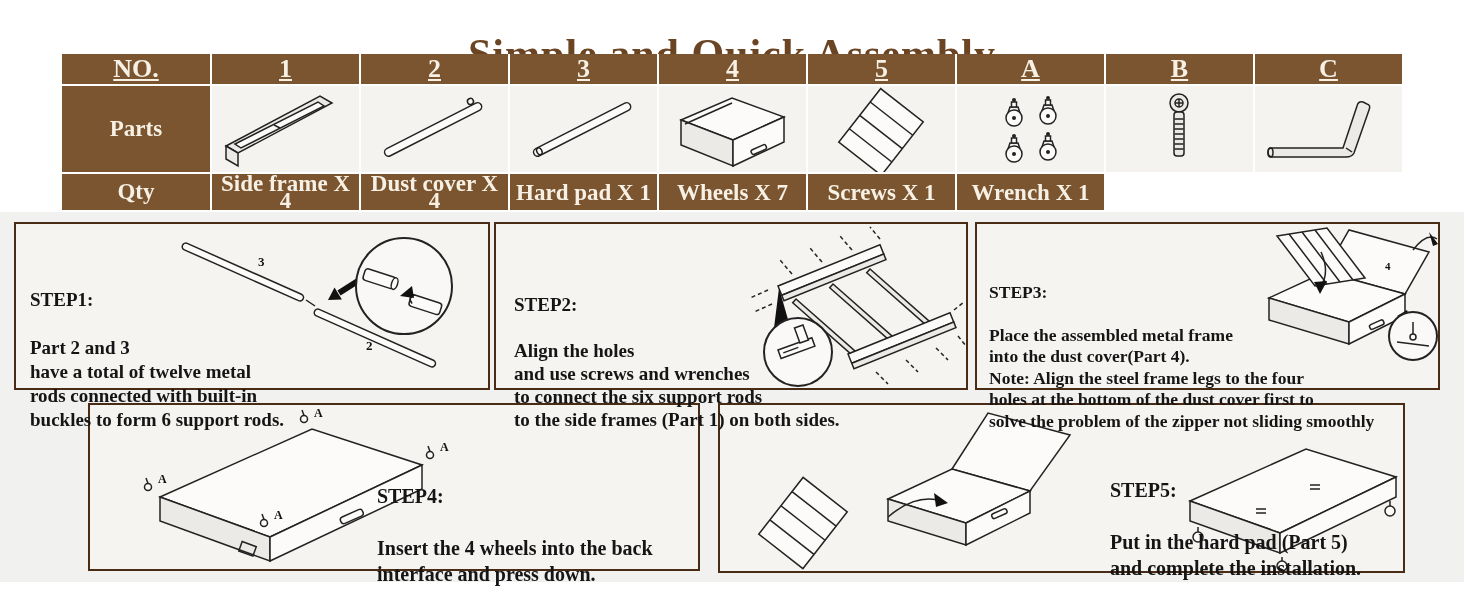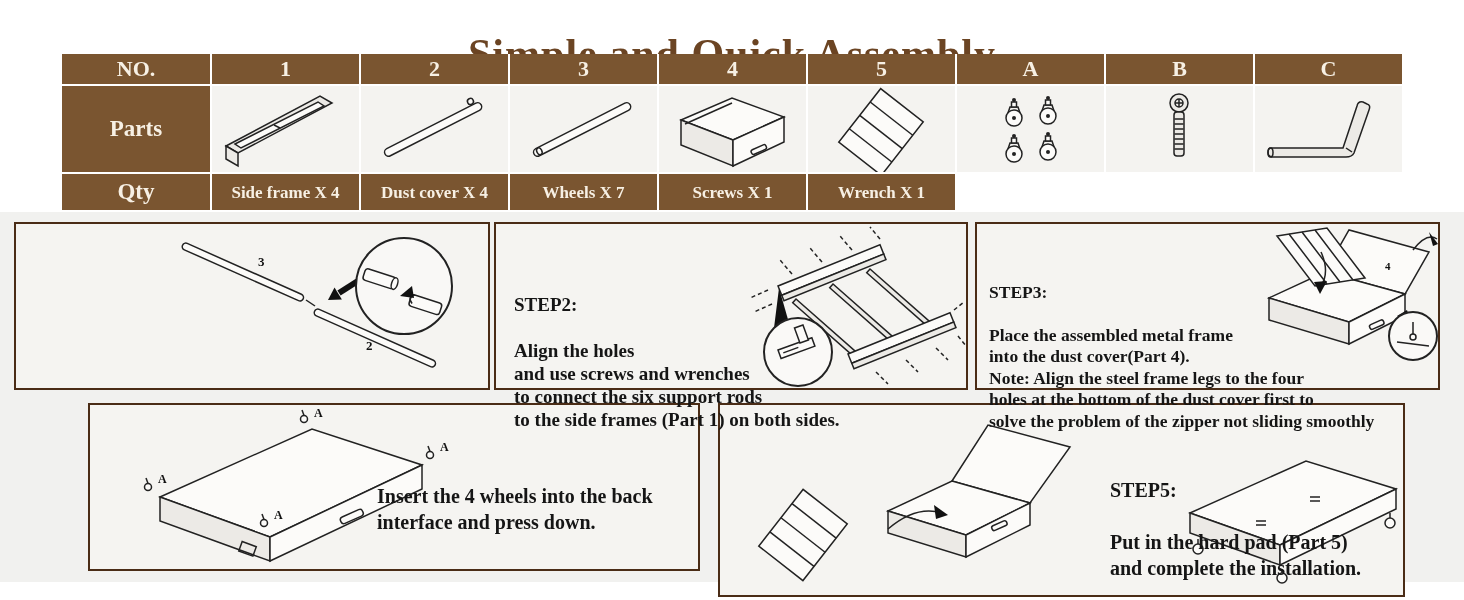--- a/index.html
+++ b/index.html
@@ -25,7 +25,7 @@
   }
   .cell{display:flex;align-items:center;justify-content:center;text-align:center;}
   .brown{background:#7a5530;color:#f7f0e4;}
-  .hdr{font-size:22px;font-weight:bold;}
+  .hdr{font-size:26px;font-weight:bold;text-decoration:underline;}
   .rowlab{font-size:23px;font-weight:bold;}
   .qtycell{font-size:17px;font-weight:bold;line-height:17px;padding:1px 4px;}
   .partcell{background:#f4f3f0;}

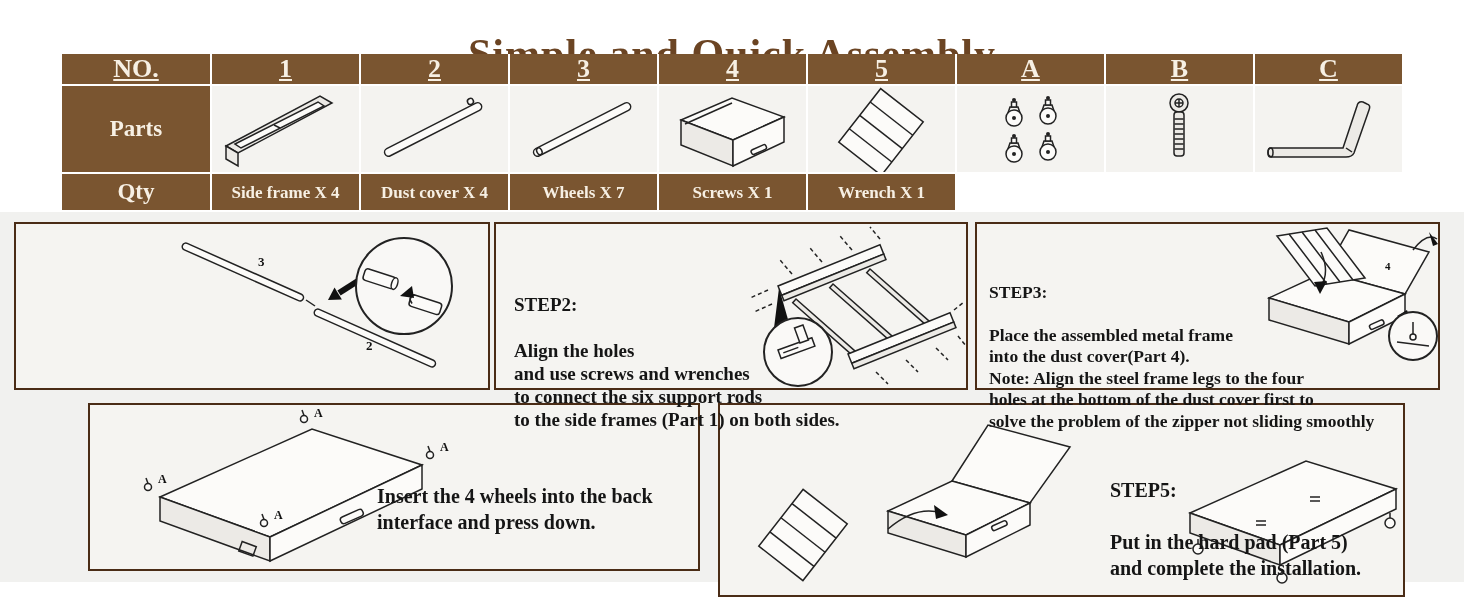--- a/index.html
+++ b/index.html
@@ -27,7 +27,7 @@
   .brown{background:#7a5530;color:#f7f0e4;}
   .hdr{font-size:26px;font-weight:bold;text-decoration:underline;}
   .rowlab{font-size:23px;font-weight:bold;}
-  .qtycell{font-size:17px;font-weight:bold;line-height:17px;padding:1px 4px;}
+  .qtycell{font-size:23px;font-weight:bold;line-height:17px;padding:1px 4px;}
   .partcell{background:#f4f3f0;}
   .partcell svg{width:100%;height:100%;}
   

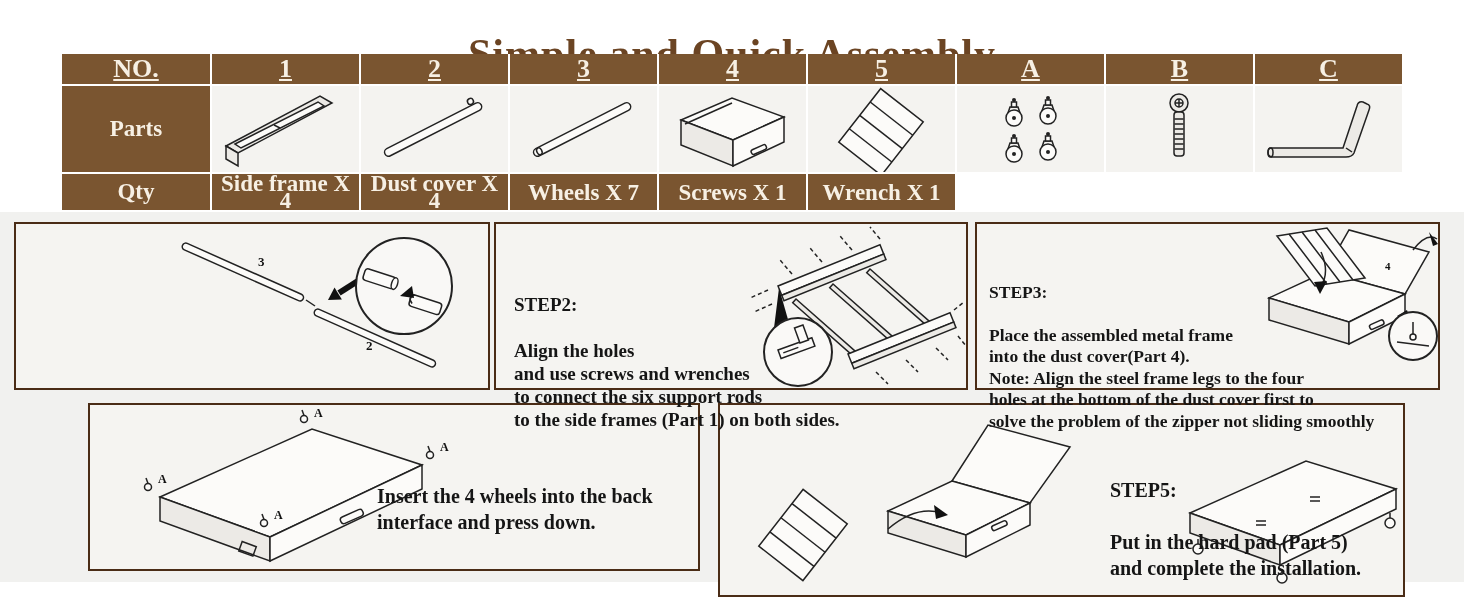--- a/index.html
+++ b/index.html
@@ -180,6 +180,7 @@
   <div class="cell brown rowlab">Qty</div>
   <div class="cell brown qtycell">Side frame X 4</div>
   <div class="cell brown qtycell">Dust cover X 4</div>
+  <div class="cell brown qtycell">Hard pad X 1</div>
   <div class="cell brown qtycell">Wheels X 7</div>
   <div class="cell brown qtycell">Screws X 1</div>
   <div class="cell brown qtycell">Wrench X 1</div>

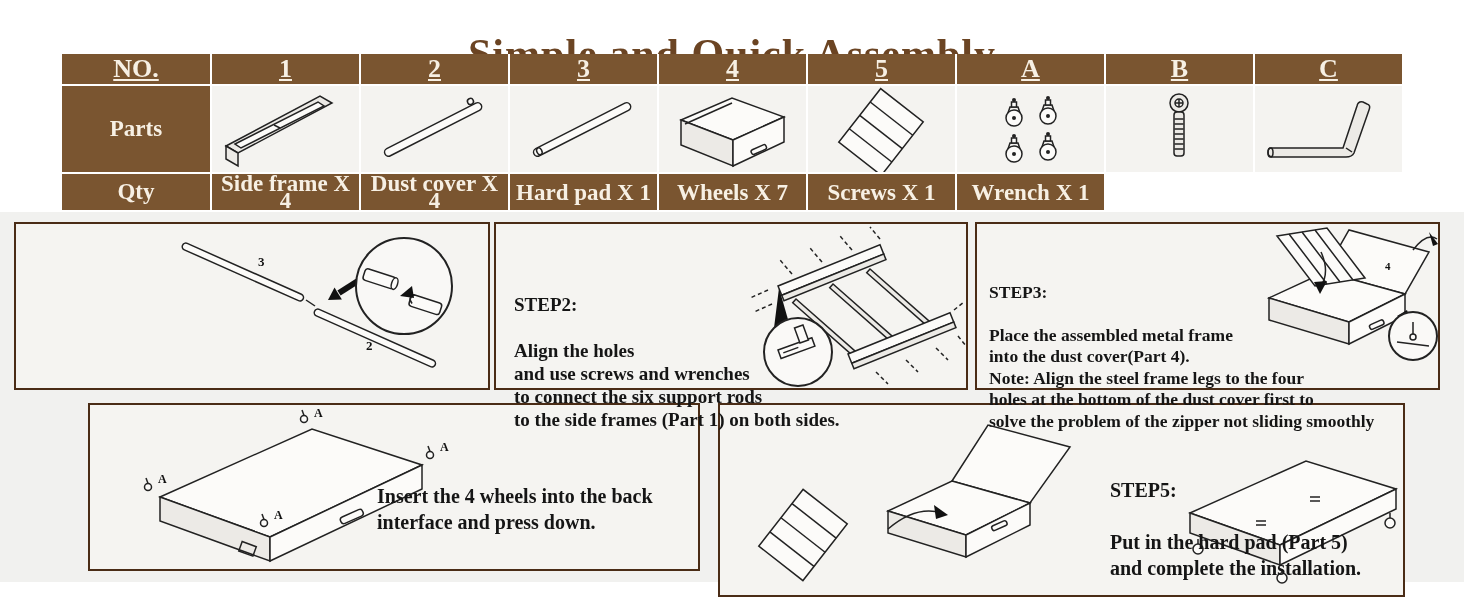--- a/index.html
+++ b/index.html
@@ -210,6 +210,13 @@
     </g>
     <polygon points="384,72 396,62 398,74" fill="#111"></polygon>
   </svg>
+  <div class="step-text">
+    <span class="step-label">STEP1:</span>
+    <span>Part 2 and 3
+have a total of twelve metal
+rods connected with built-in
+buckles to form 6 support rods.</span>
+  </div>
 </div>
 
 <div id="step2" class="stepbox">

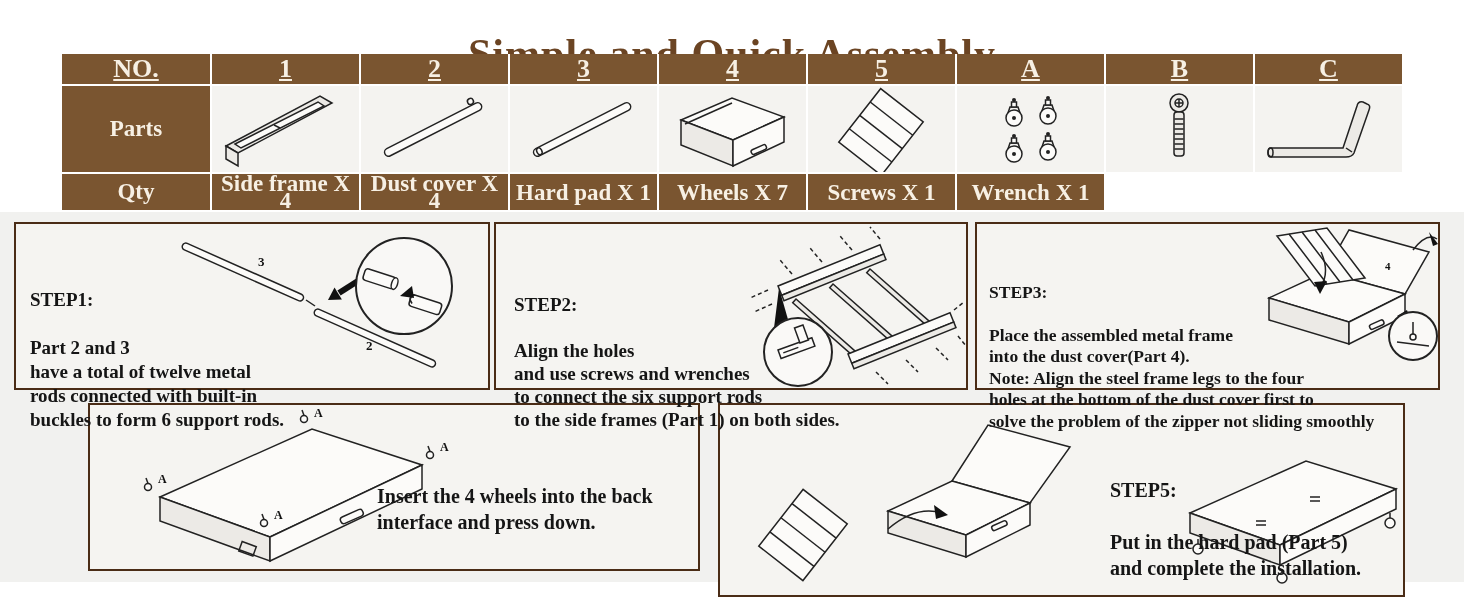--- a/index.html
+++ b/index.html
@@ -321,6 +321,7 @@
     <text class="anno" x="184" y="114" font-size="12">A</text>
   </svg>
   <div class="step-text">
+    <span class="step-label">STEP4:</span>
     <span>Insert the 4 wheels into the back
 interface and press down.</span>
   </div>

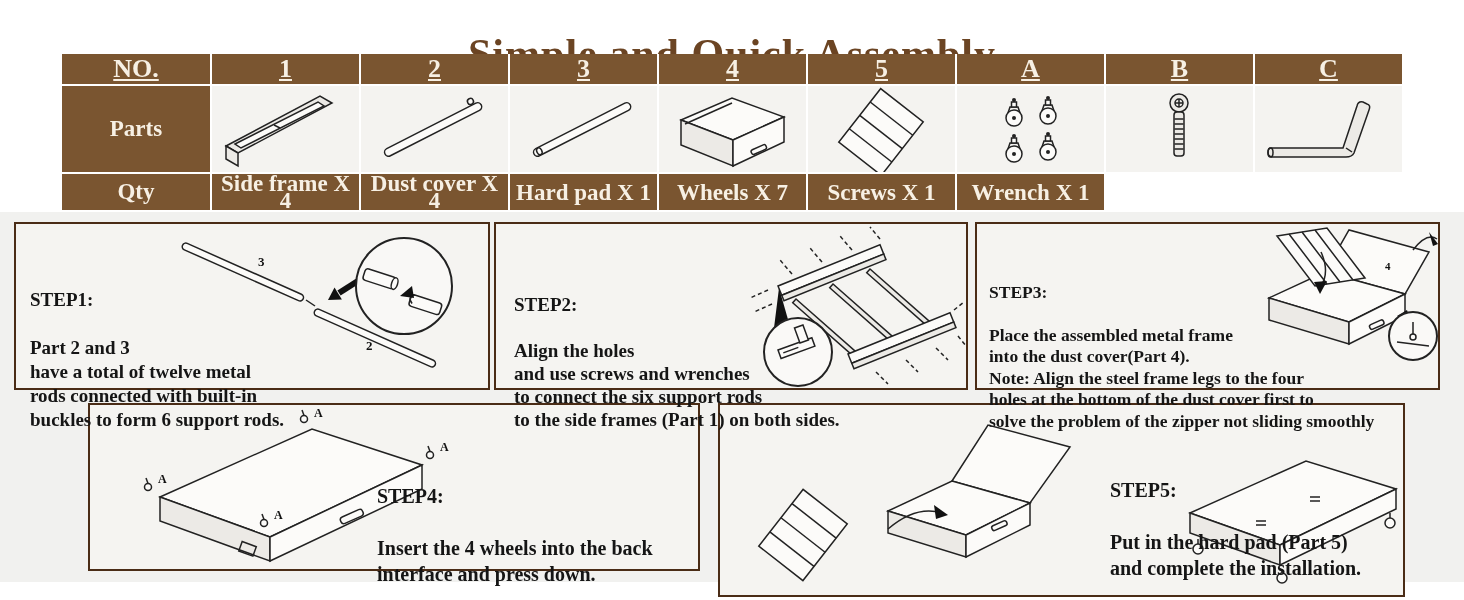--- a/index.html
+++ b/index.html
@@ -43,7 +43,7 @@
   #step2{left:494px;top:222px;width:474px;height:168px;padding-left:16px;}
   #step3{left:975px;top:222px;width:465px;height:168px;}
   #step4{left:88px;top:403px;width:612px;height:168px;}
-  #step5{left:718px;top:403px;width:687px;height:194px;}
+  #step5{left:718px;top:403px;width:687px;height:170px;}
   #step1 .step-text{left:14px;top:40px;font-size:19px;line-height:24px;}
   #step2 .step-text{left:18px;top:46px;font-size:19px;line-height:23px;}
   #step3 .step-text{left:12px;top:36px;font-size:17.5px;line-height:21.5px;}

